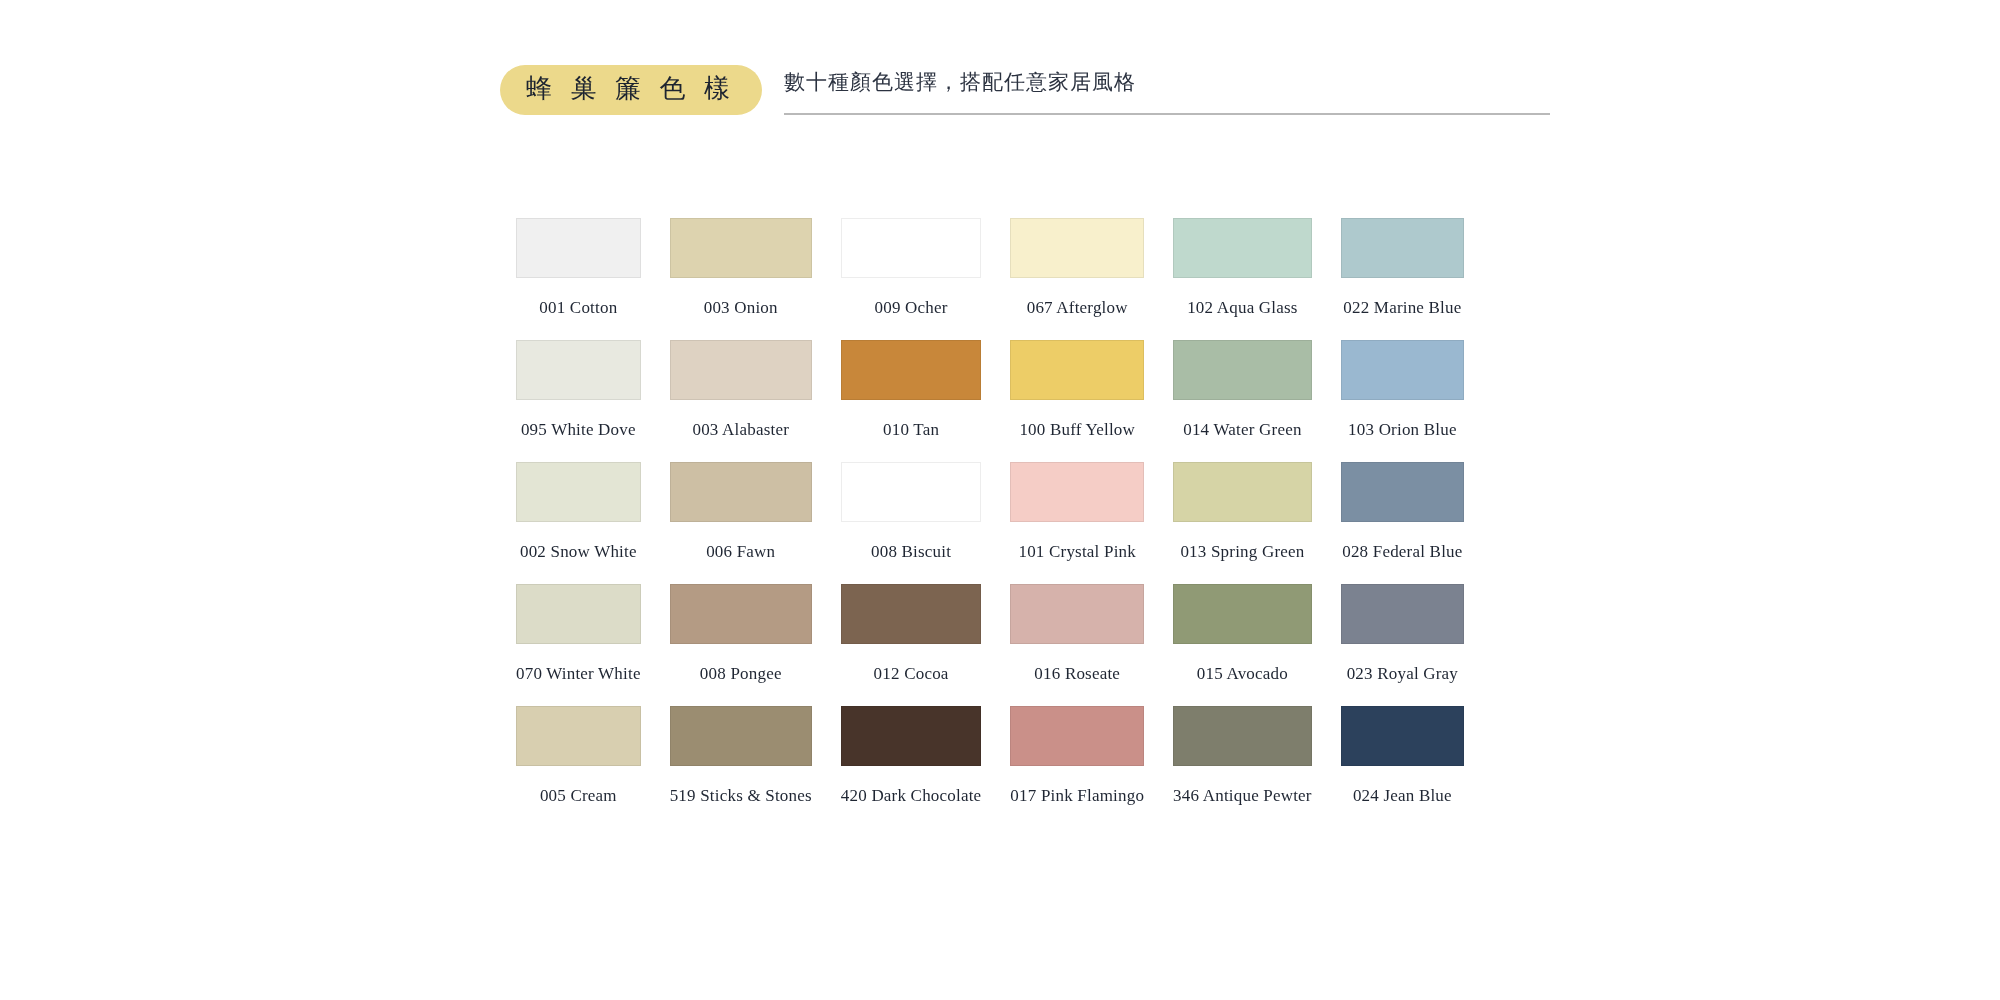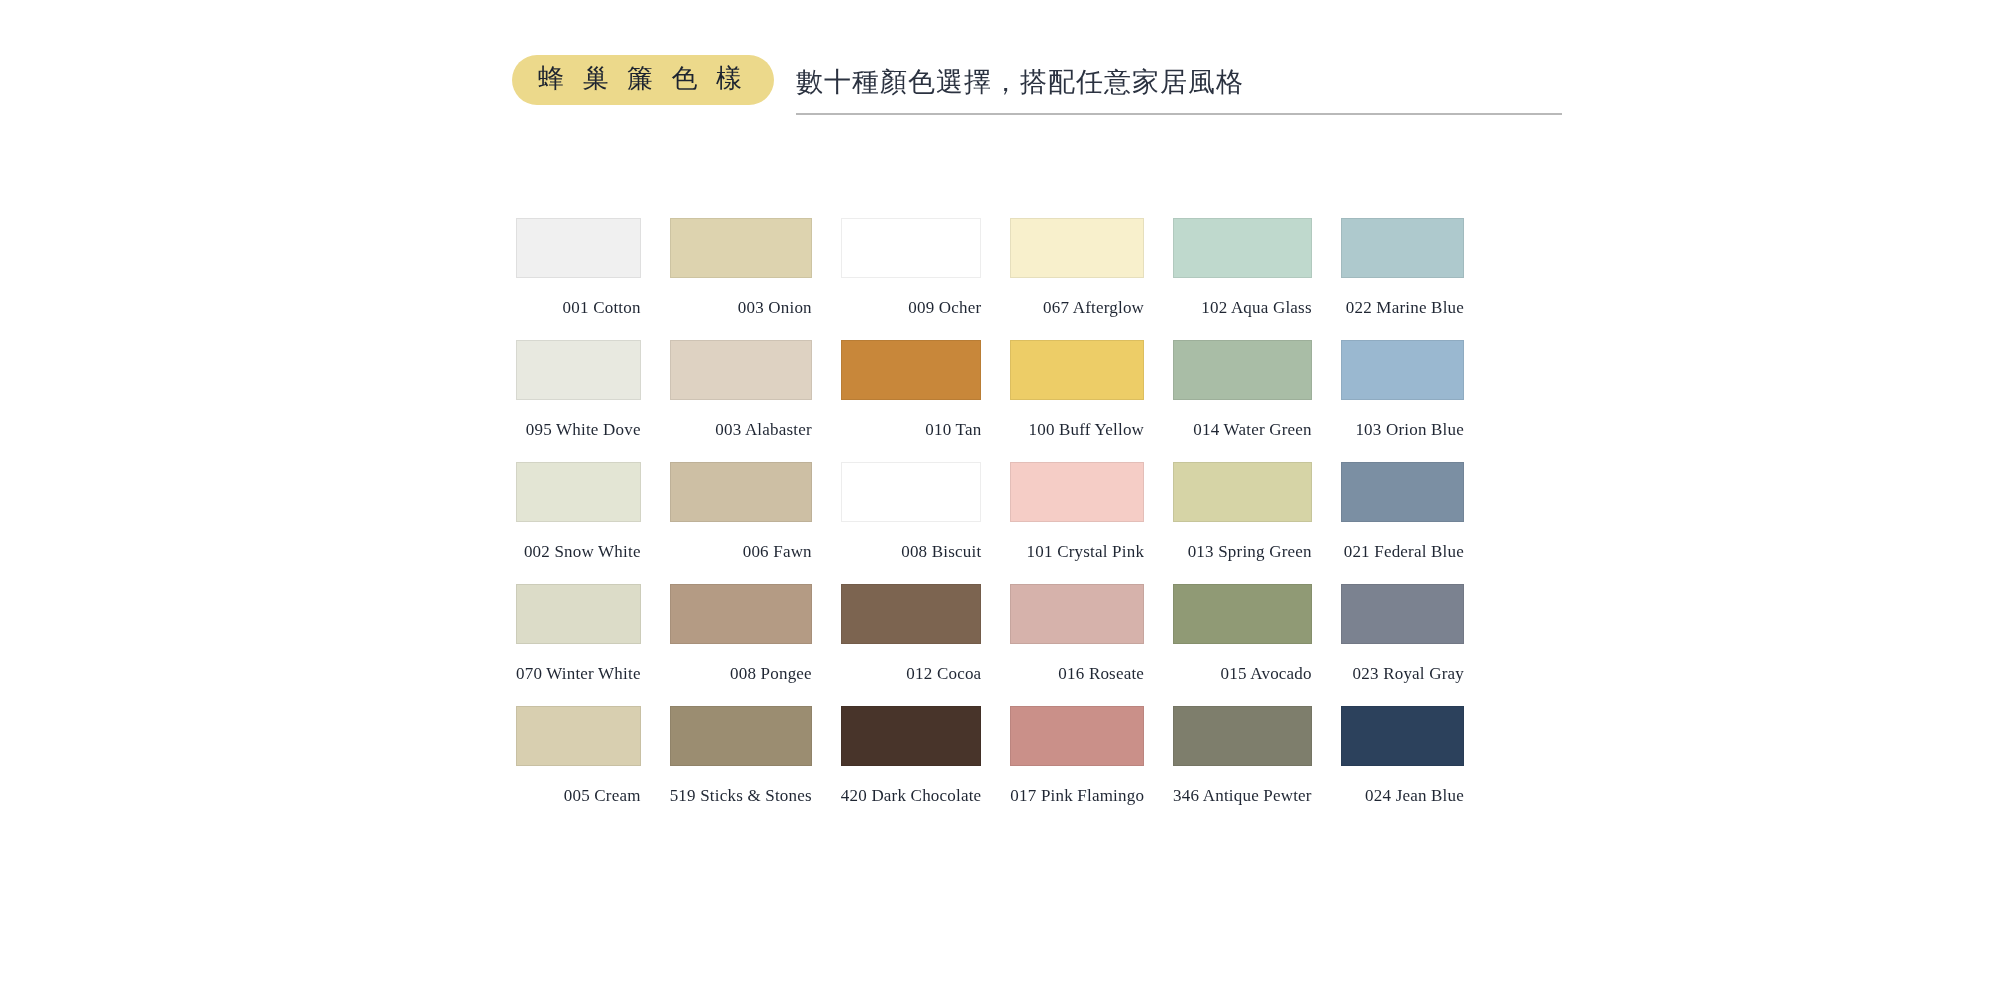--- a/index.html
+++ b/index.html
@@ -23,12 +23,12 @@
   
   .header {
     position: absolute;
-    left: 512px;
+    left: 500px;
     top: 55px;
     width: 1050px;
     height: 60px;
     display: flex;
-    align-items: flex-start;
+    align-items: flex-end;
   }
 
   .title-pill {

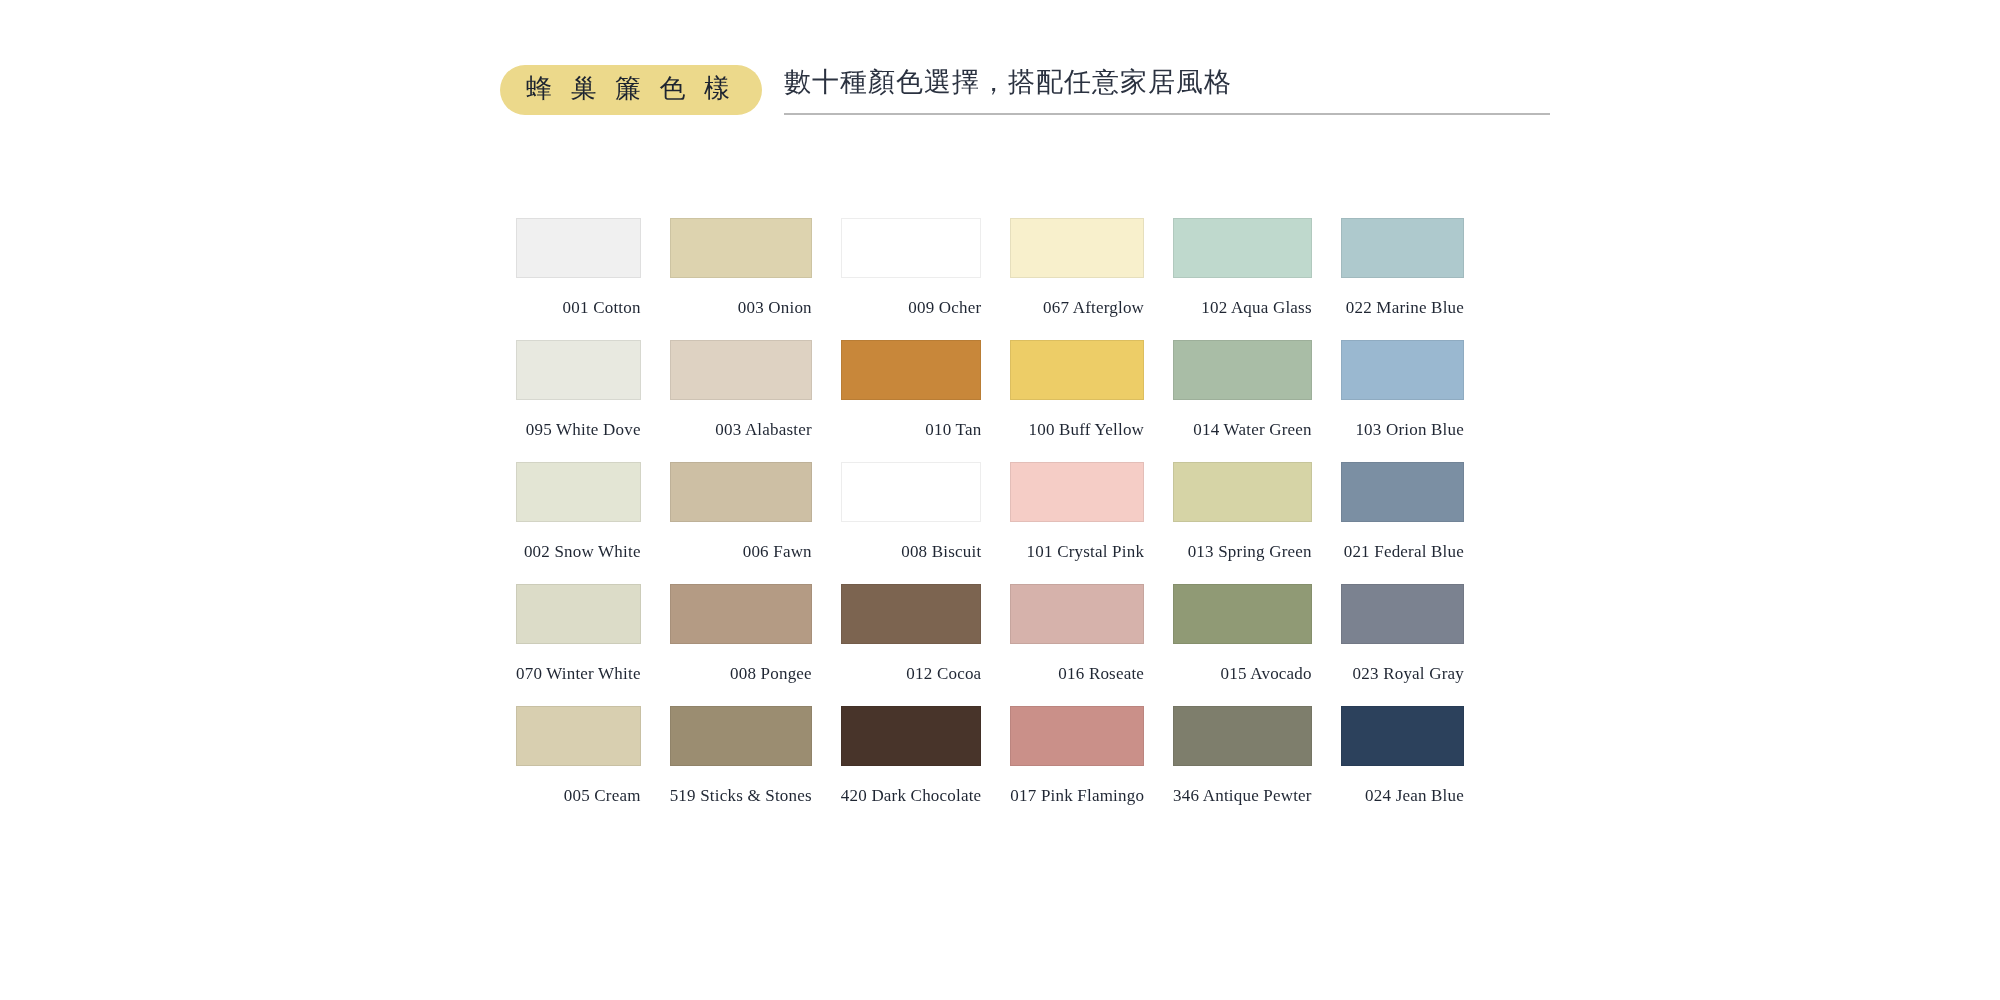--- a/index.html
+++ b/index.html
@@ -57,7 +57,7 @@
 
   .subtitle {
     color: #2b3240;
-    font-size: 27px;
+    font-size: 21px;
     letter-spacing: 1px;
     white-space: nowrap;
     font-family: "Liberation Serif", "DejaVu Serif", serif;

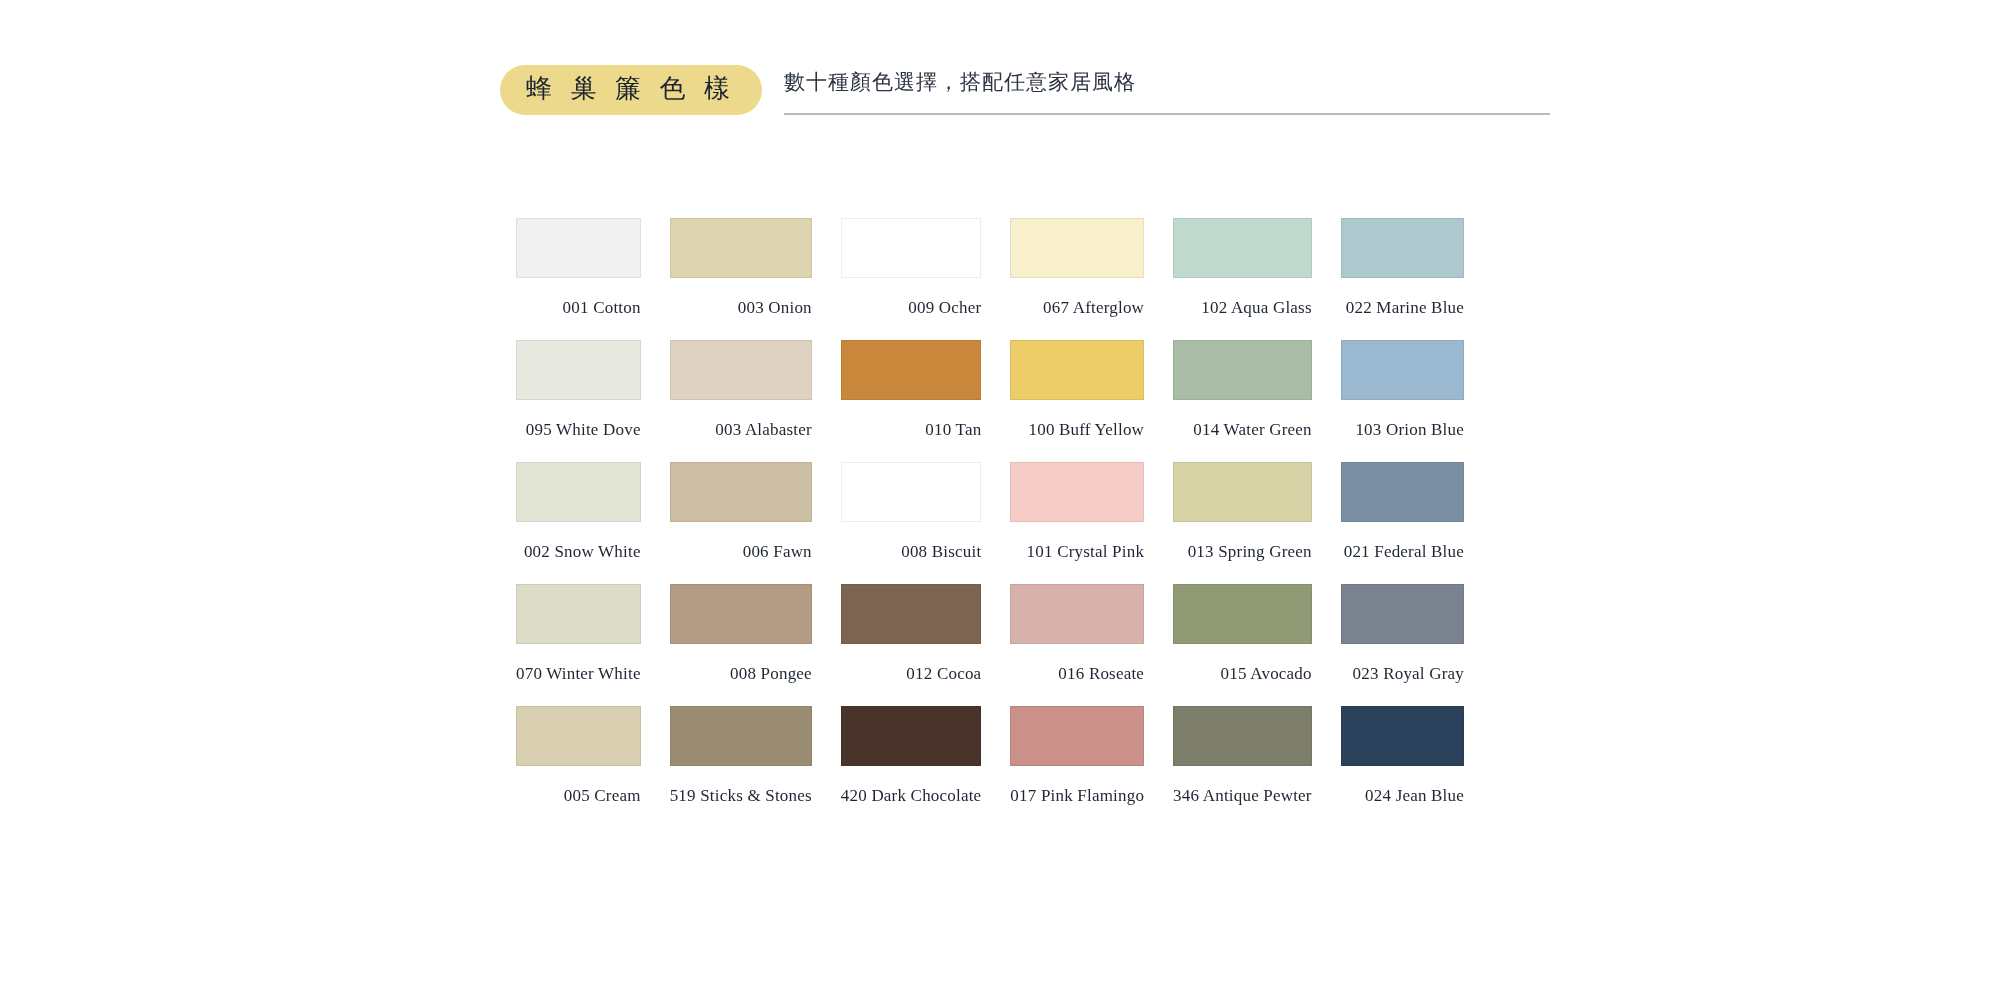--- a/index.html
+++ b/index.html
@@ -79,7 +79,7 @@
   .cell {
     display: flex;
     flex-direction: column;
-    align-items: flex-end;
+    align-items: center;
   }
 
   .chip {

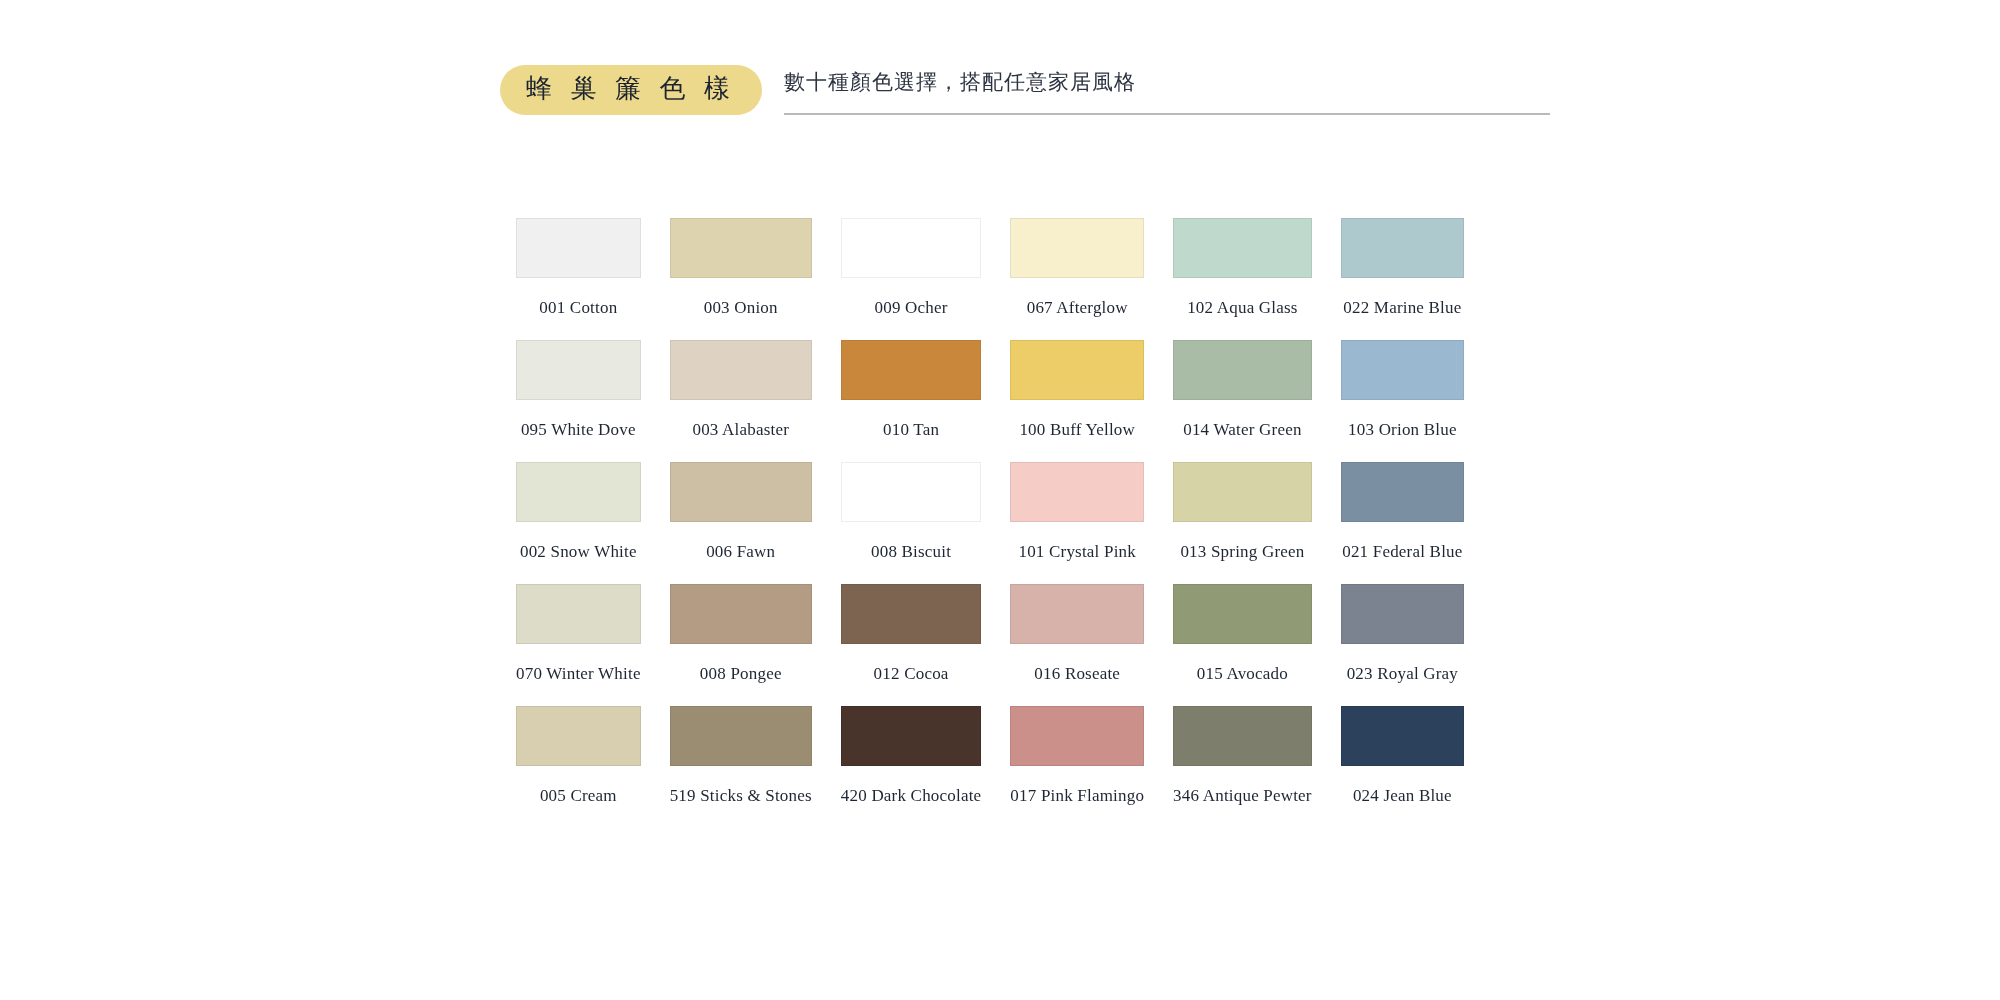--- a/index.html
+++ b/index.html
@@ -181,7 +181,7 @@
       </div>
       <div class="cell">
         <div class="chip" style="background-color: rgb(123, 143, 163);"></div>
-        <div class="chip-label">021 Federal Blue</div>
+        <div class="chip-label">028 Federal Blue</div>
       </div>
       <div class="cell">
         <div class="chip" style="background-color: rgb(220, 220, 200);"></div>

